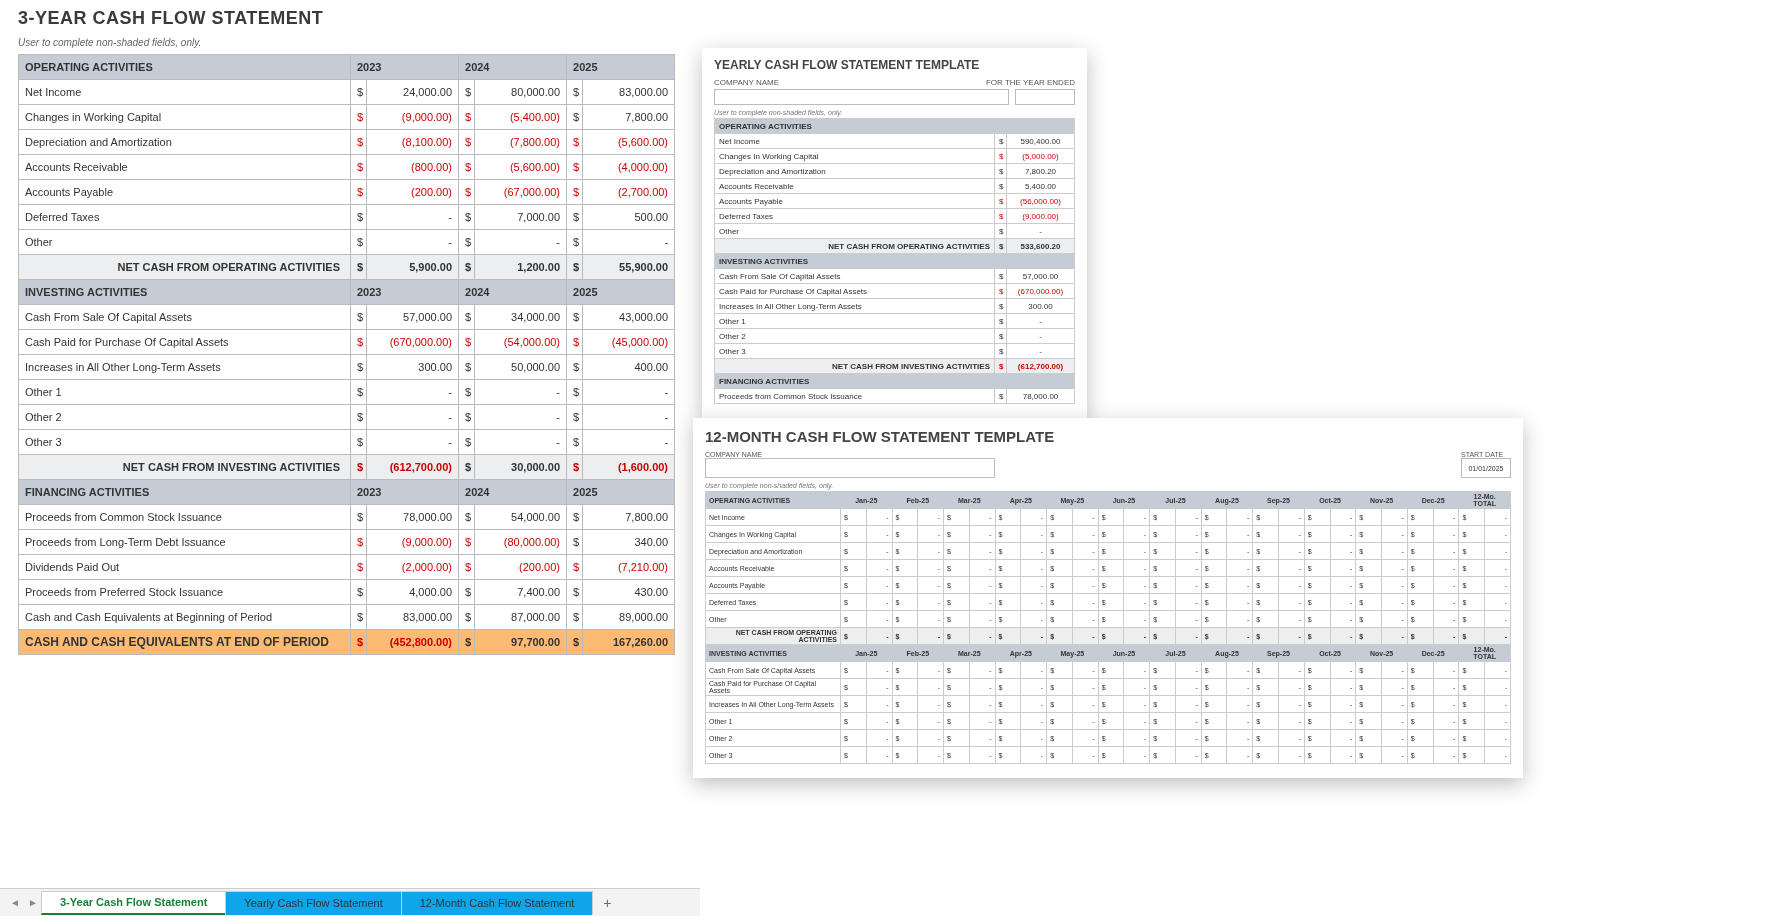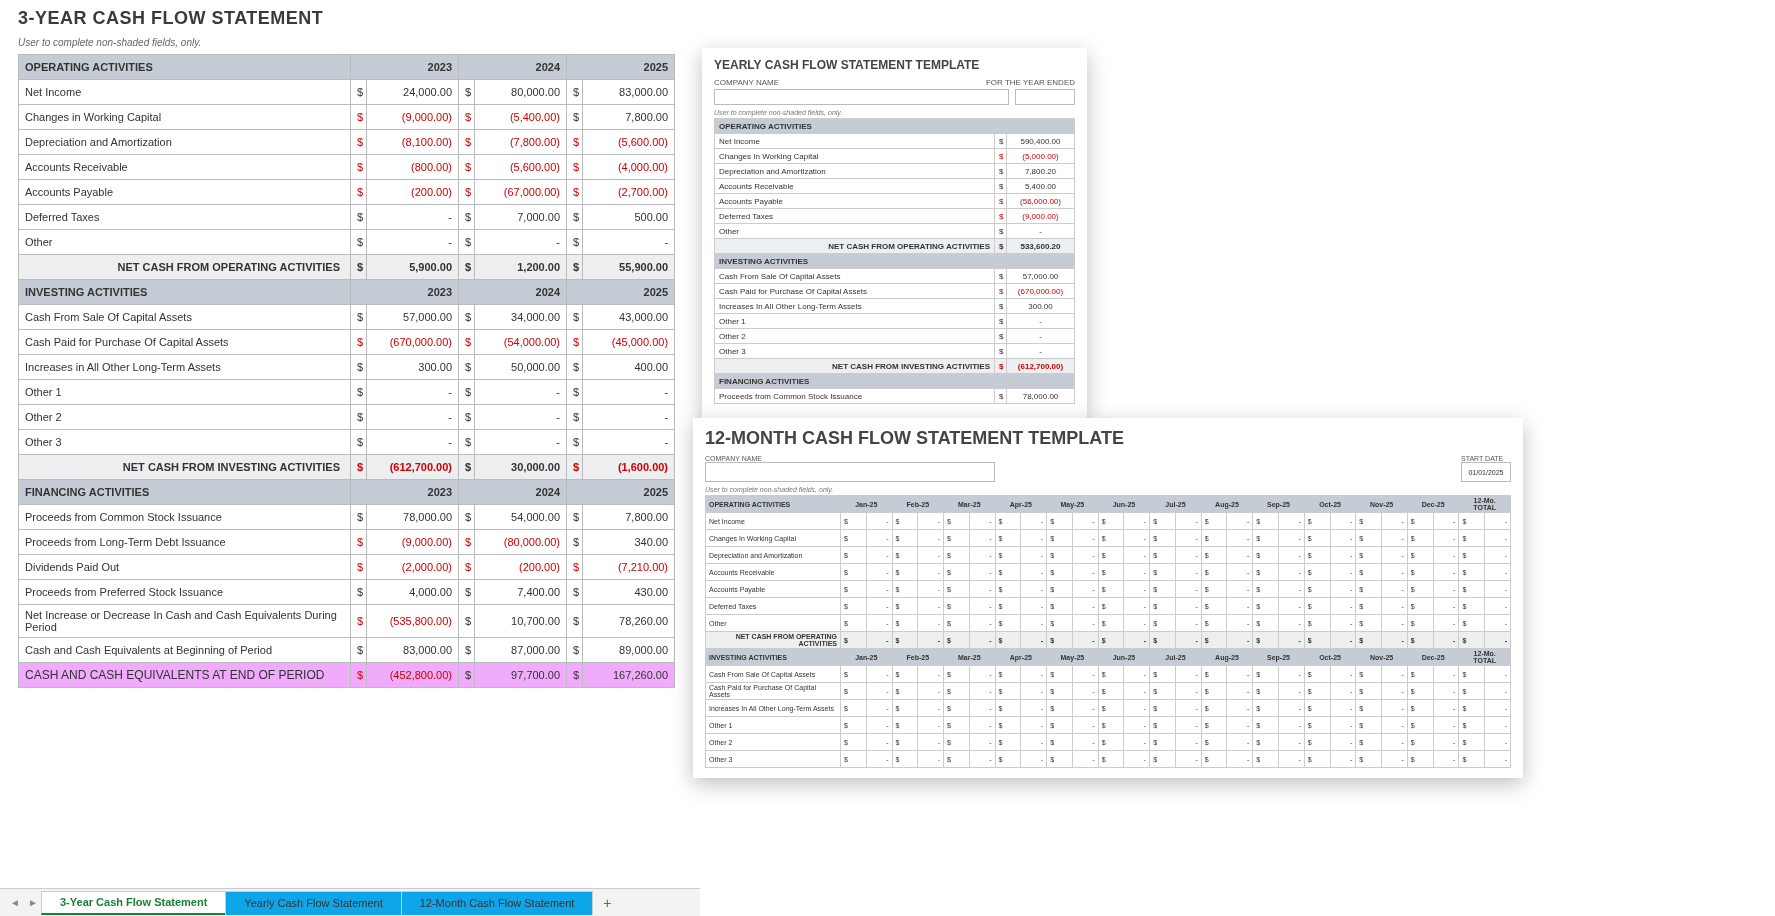--- a/index.html
+++ b/index.html
@@ -12,7 +12,7 @@
 table.cfs { border-collapse: collapse; width: 100%; table-layout: fixed; }
 table.cfs td, table.cfs th { border: 1px solid #bbb; padding: 4px 6px; height: 25px; vertical-align: middle; }
 .sec-head td { background: #c5ccd6; font-weight: bold; font-size: 11px; }
-.sec-head .yr { text-align: right; }
+.sec-head .yr { text-align: left; }
 .row-label { font-size: 11px; }
 .currcell { width: 12px; text-align: left; font-size: 11px; }
 .valcell { text-align: right; font-size: 11px; padding-right: 4px; }

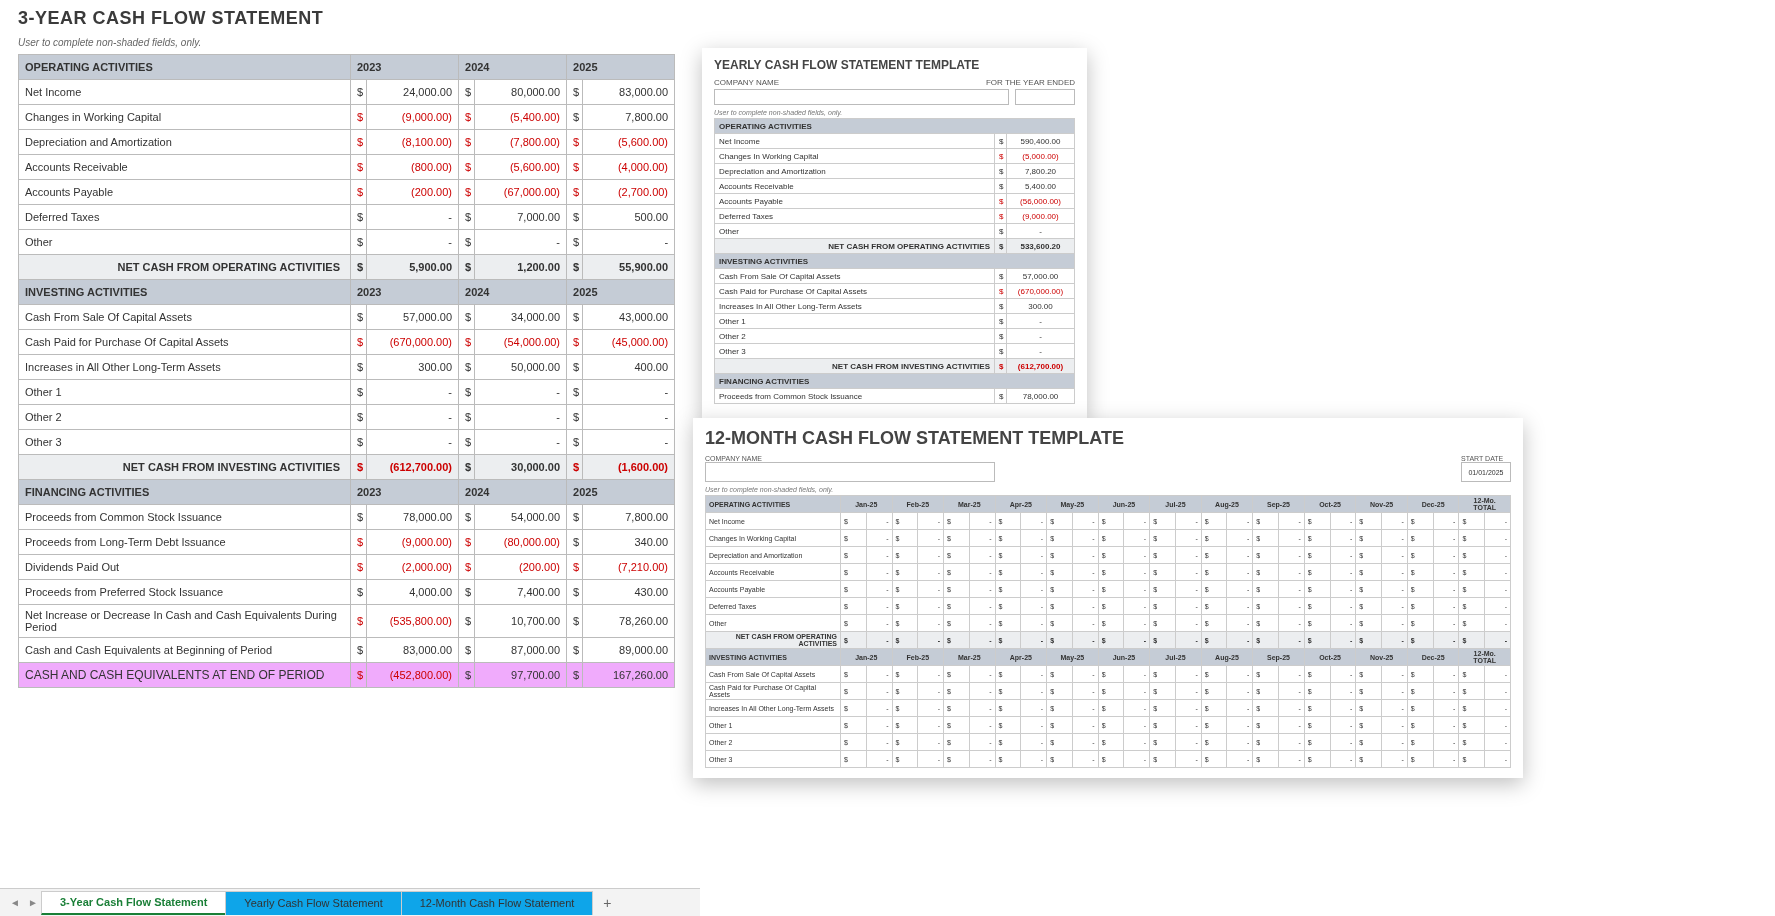--- a/index.html
+++ b/index.html
@@ -40,7 +40,7 @@
 
 
 .monthly { left: 693px; top: 418px; width: 830px; height: 360px; padding: 10px 12px; overflow:hidden; }
-.monthly .mtitle { font-size: 18px; font-weight:bold; color:#444; margin-bottom:6px; }
+.monthly .mtitle { font-size: 15px; font-weight:bold; color:#444; margin-bottom:6px; }
 .monthly .mhdr { display:flex; gap:20px; align-items:flex-start; margin-bottom:4px; }
 .monthly .mhdr .mlbl { font-size:7px; color:#555; }
 .monthly .mhdr .mbox { border:1px solid #bbb; height:20px; width:290px; }

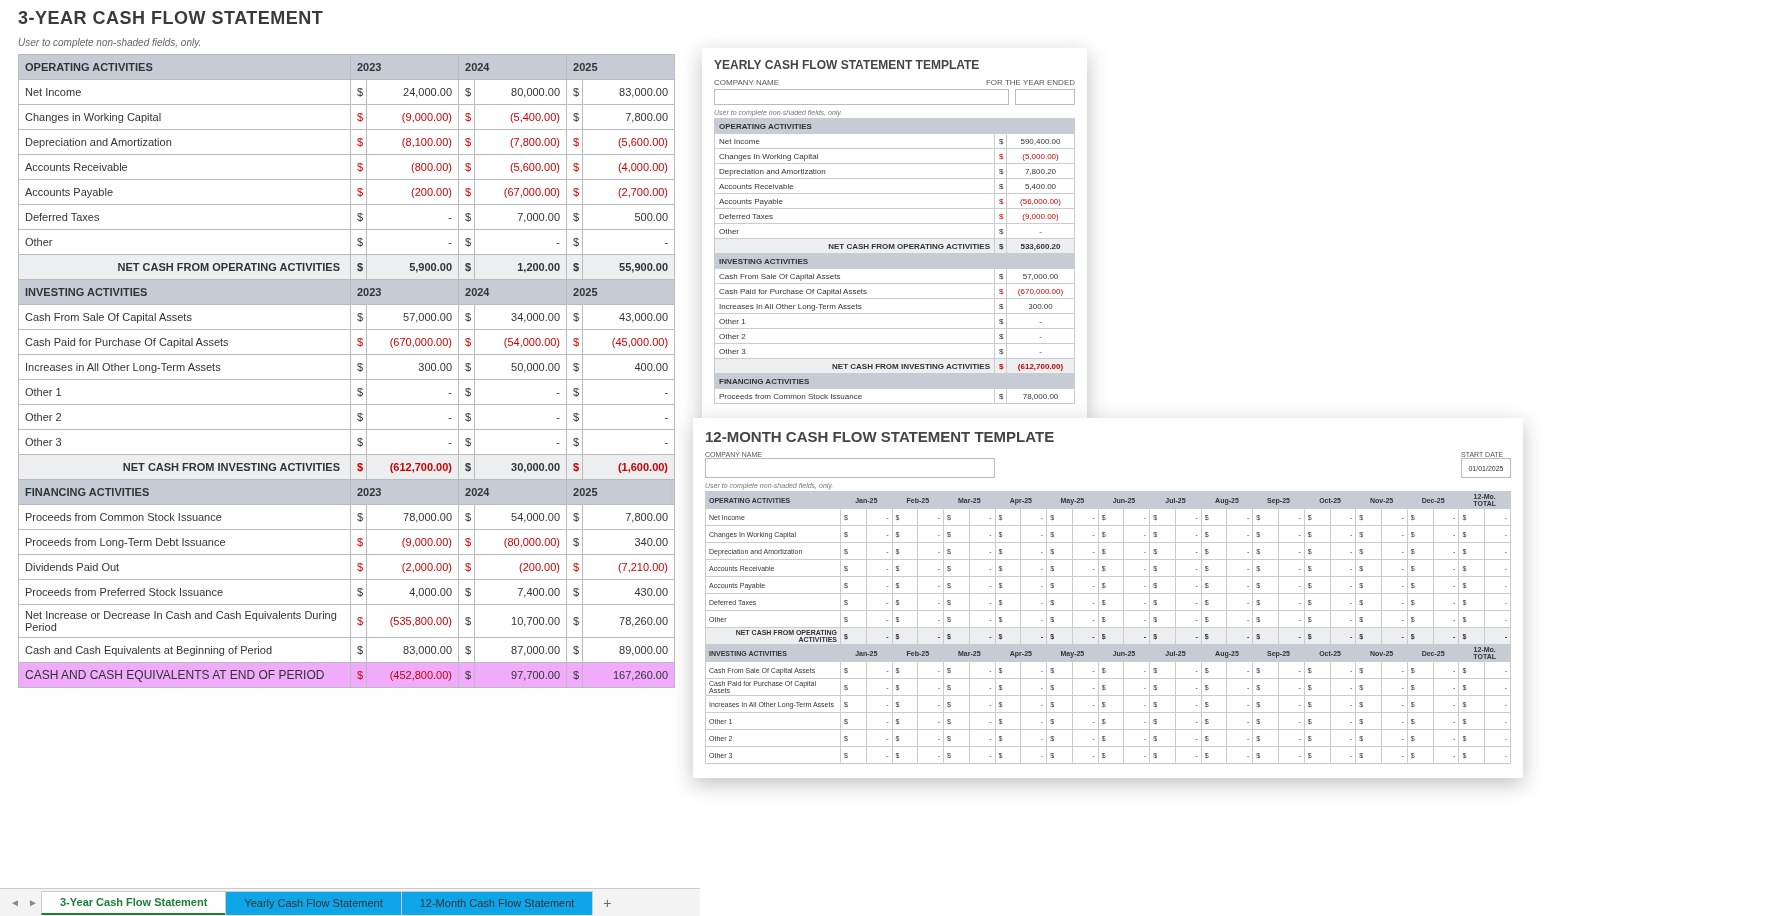--- a/index.html
+++ b/index.html
@@ -267,15 +267,6 @@
           <td class="valcell">7,400.00</td>
           <td class="currcell">$</td>
           <td class="valcell">430.00</td>
-        </tr>
-        <tr>
-          <td class="row-label">Net Increase or Decrease In Cash and Cash Equivalents During Period</td>
-          <td class="currcell neg">$</td>
-          <td class="valcell neg">(535,800.00)</td>
-          <td class="currcell">$</td>
-          <td class="valcell">10,700.00</td>
-          <td class="currcell">$</td>
-          <td class="valcell">78,260.00</td>
         </tr>
         <tr>
           <td class="row-label">Cash and Cash Equivalents at Beginning of Period</td>

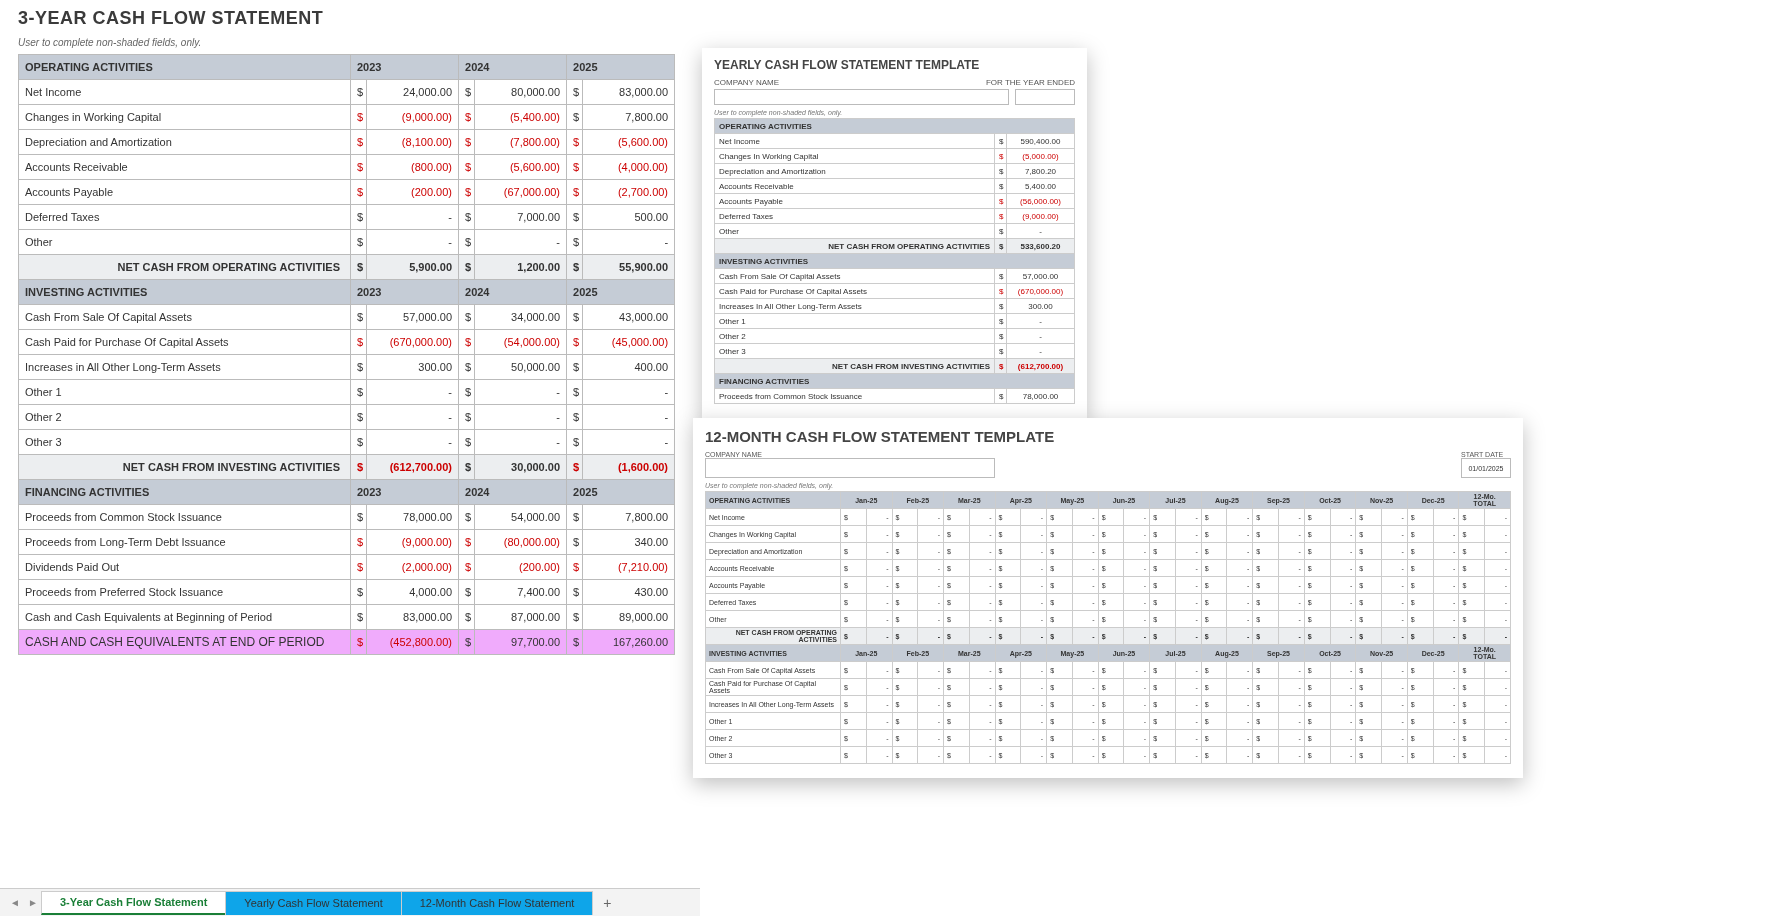--- a/index.html
+++ b/index.html
@@ -19,7 +19,7 @@
 .neg { color: #c00; }
 .total-row td { background: #eceef0; font-weight: bold; font-size: 11px; }
 .total-row .tlabel { text-align: right; padding-right: 10px; }
-.end-row td { background: #f0abfc; font-weight: normal; }
+.end-row td { background: #fdba74; font-weight: bold; }
 
 
 .preview { position: absolute; background: #fff; box-shadow: 0 6px 20px rgba(0,0,0,.25); }

